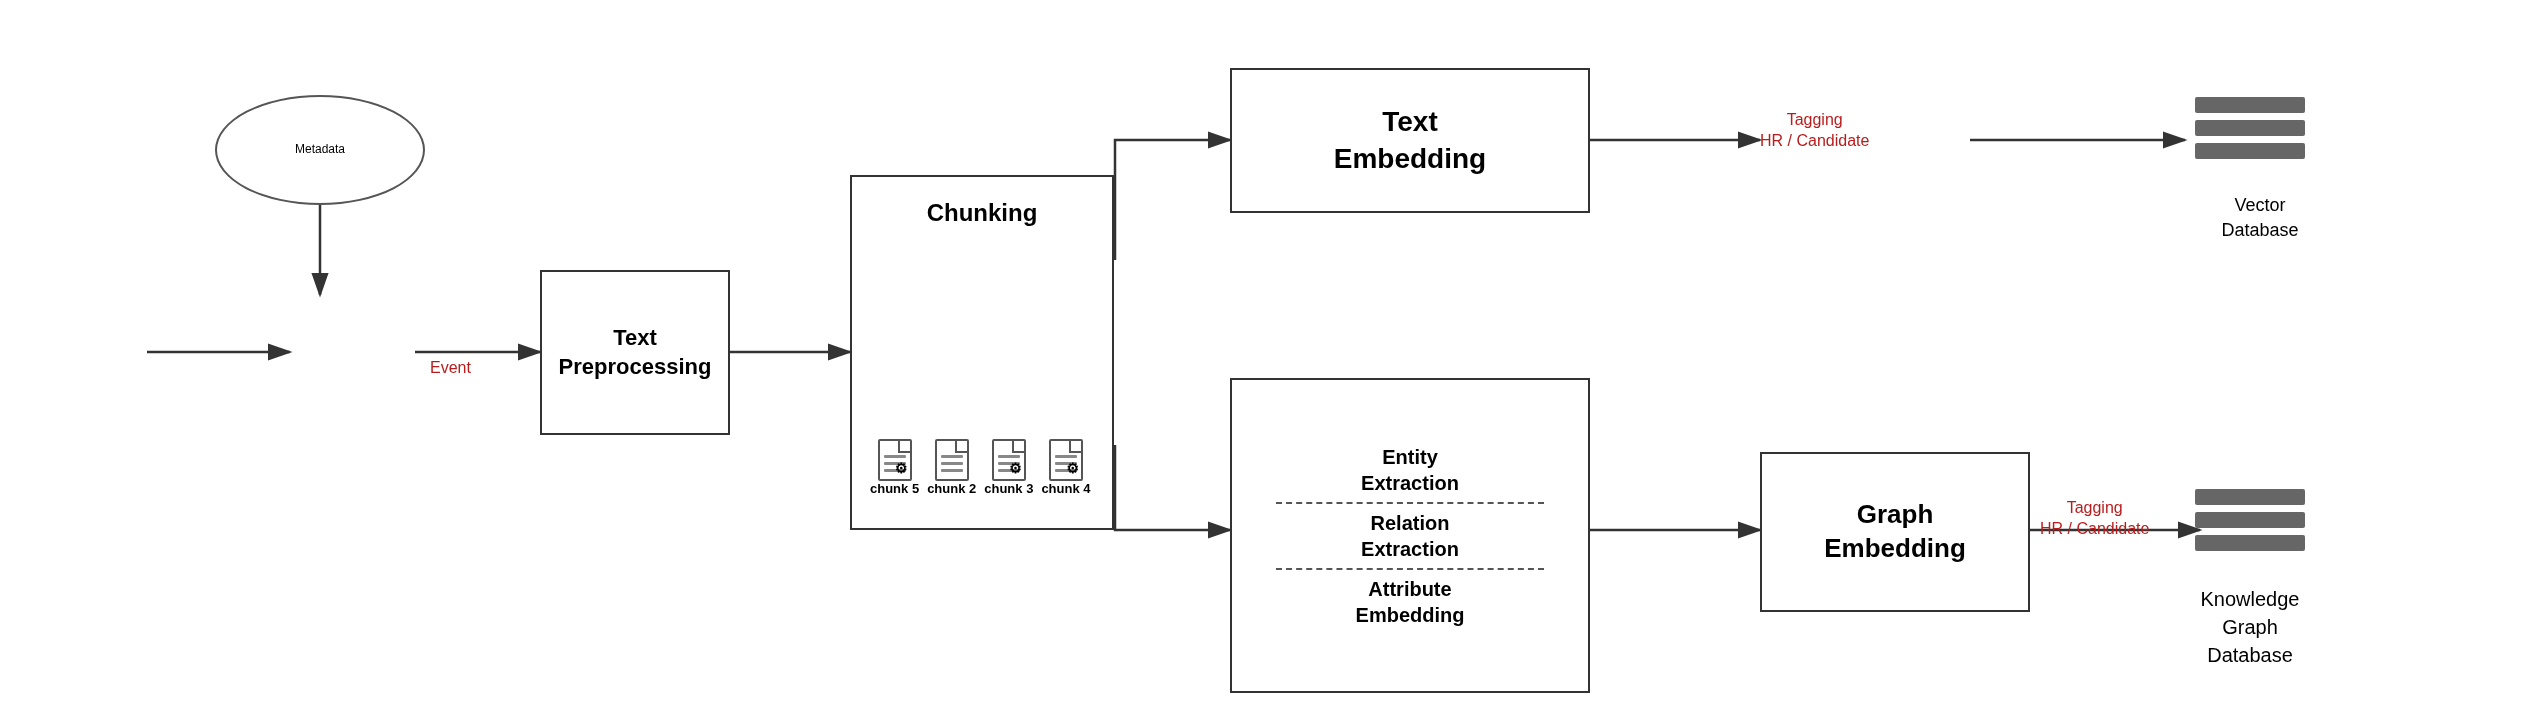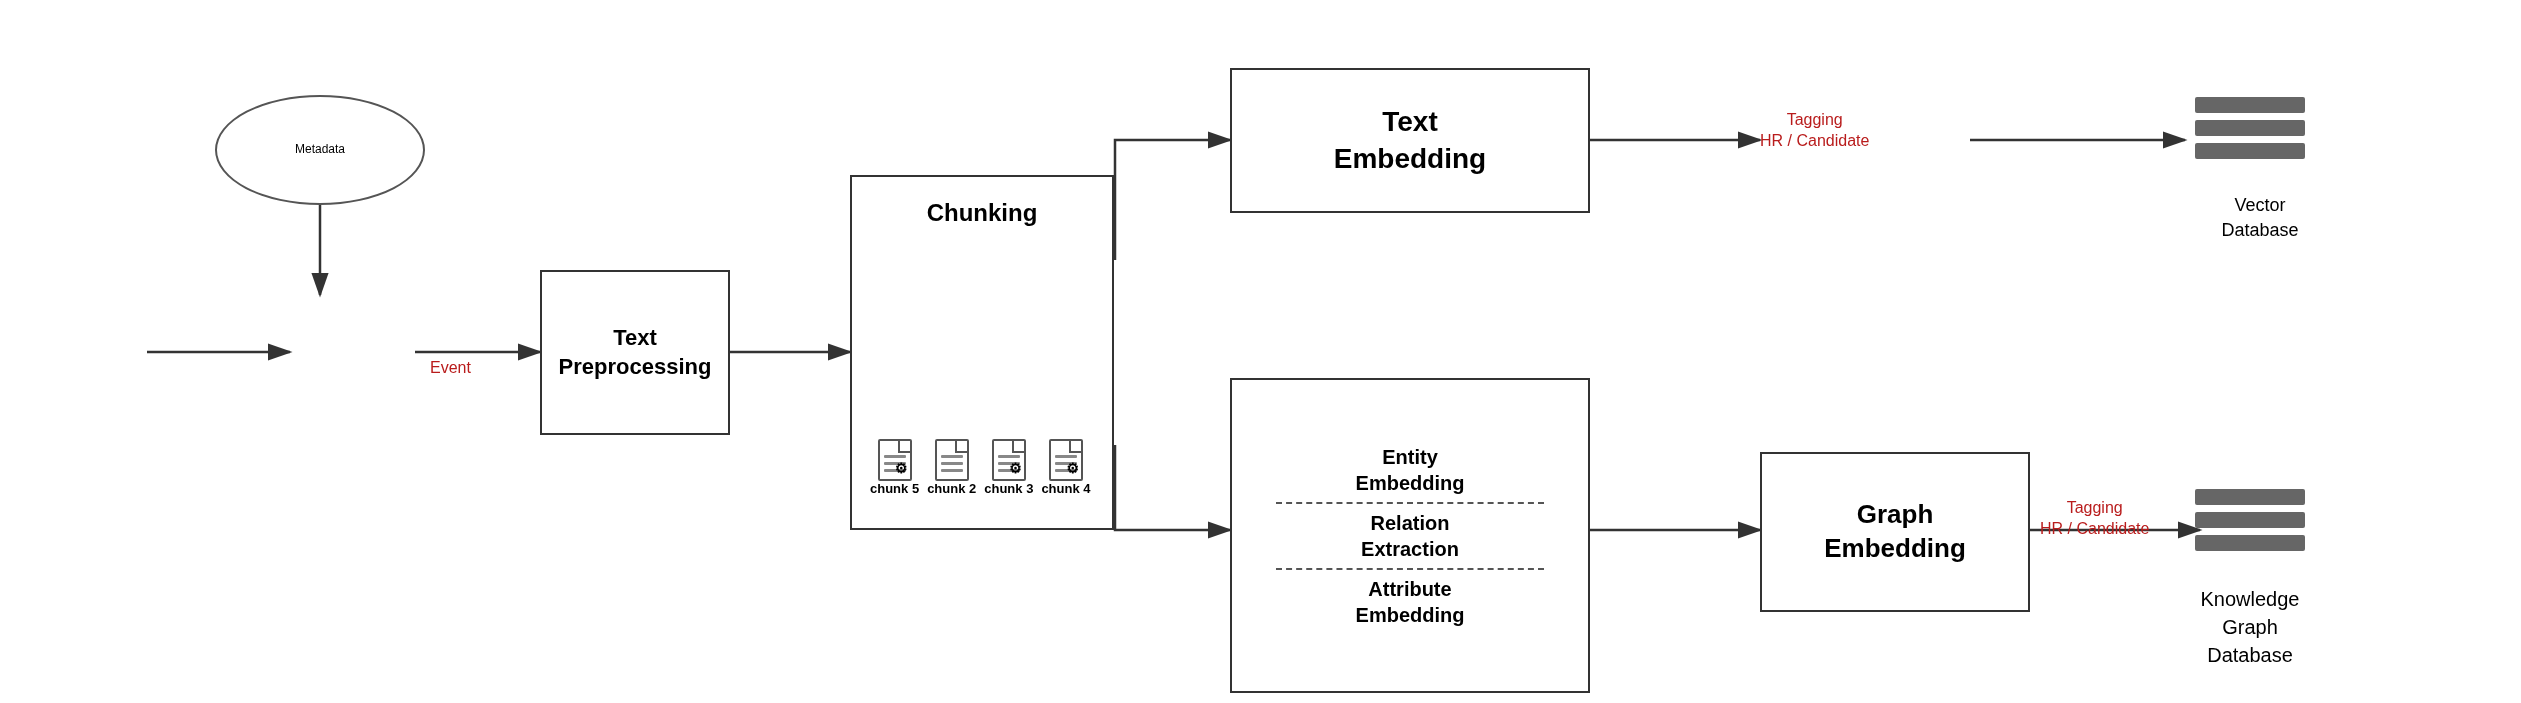--- a/index.html
+++ b/index.html
@@ -259,7 +259,7 @@
 
   <div class="box" style="left:1230px; top:378px; width:360px; height:315px; flex-direction:column; justify-content:center; gap:0; padding:10px;">
     <div style="text-align:center; font-size:20px; font-weight:bold; line-height:1.3; white-space:pre-line;">Entity
-Embedding</div>
+Extraction</div>
     <hr class="dashed-sep">
     <div style="text-align:center; font-size:20px; font-weight:bold; line-height:1.3; white-space:pre-line;">Relation
 Extraction</div>

